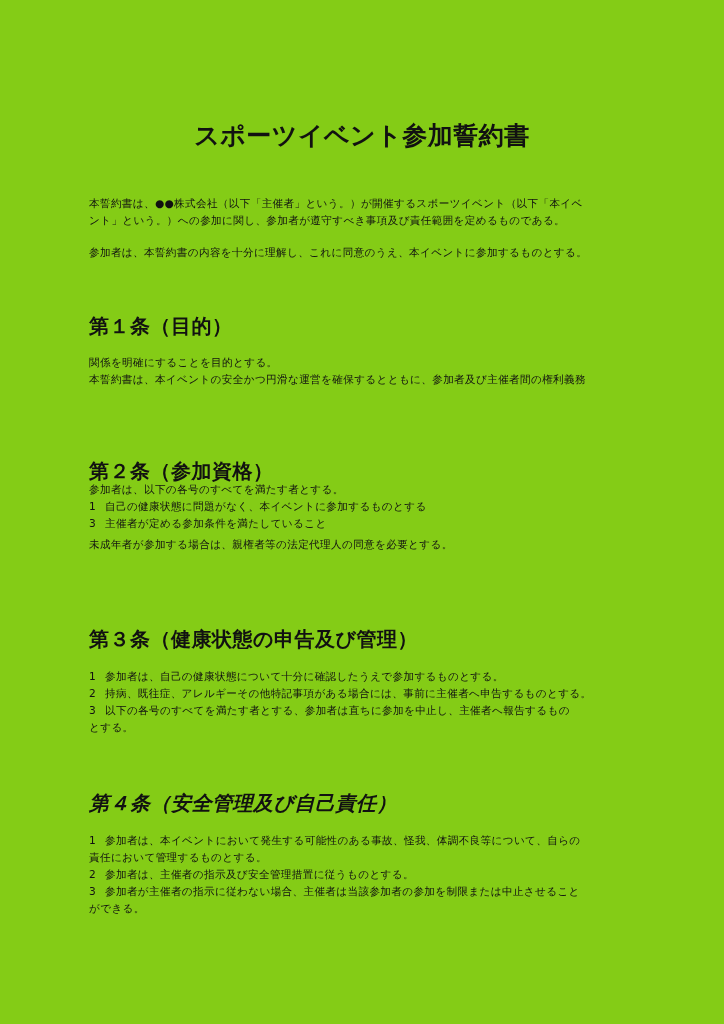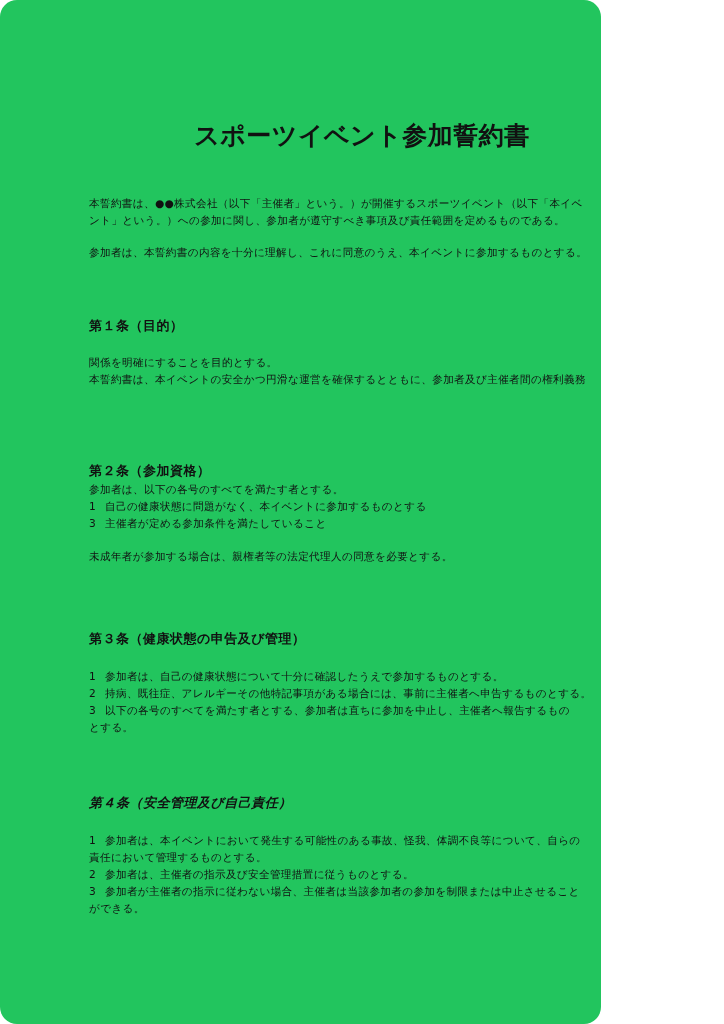--- a/index.html
+++ b/index.html
@@ -5,7 +5,7 @@
     html, body { margin: 0; padding: 0; background: #ffffff; }
     body { width: 724px; height: 1024px; position: relative; overflow: hidden;
            font-family: "DejaVu Sans", "Liberation Sans", sans-serif; color: #111111; }
-    .page { position: absolute; left: 0; top: 0; width: 601px; height: 1024px; background: #22c55e; border-radius: 17px; }
+    .page { position: absolute; left: 0; top: 0; width: 724px; height: 1024px; background: #84cc16; }
     .title { position: absolute; top: 118px; left: 0; width: 724px; text-align: center;
              font-size: 25px; font-weight: bold; letter-spacing: 0.5px; line-height: 36px; margin: 0; }
     .block { position: absolute; left: 89px; width: 550px; font-size: 10.6px; line-height: 17px;

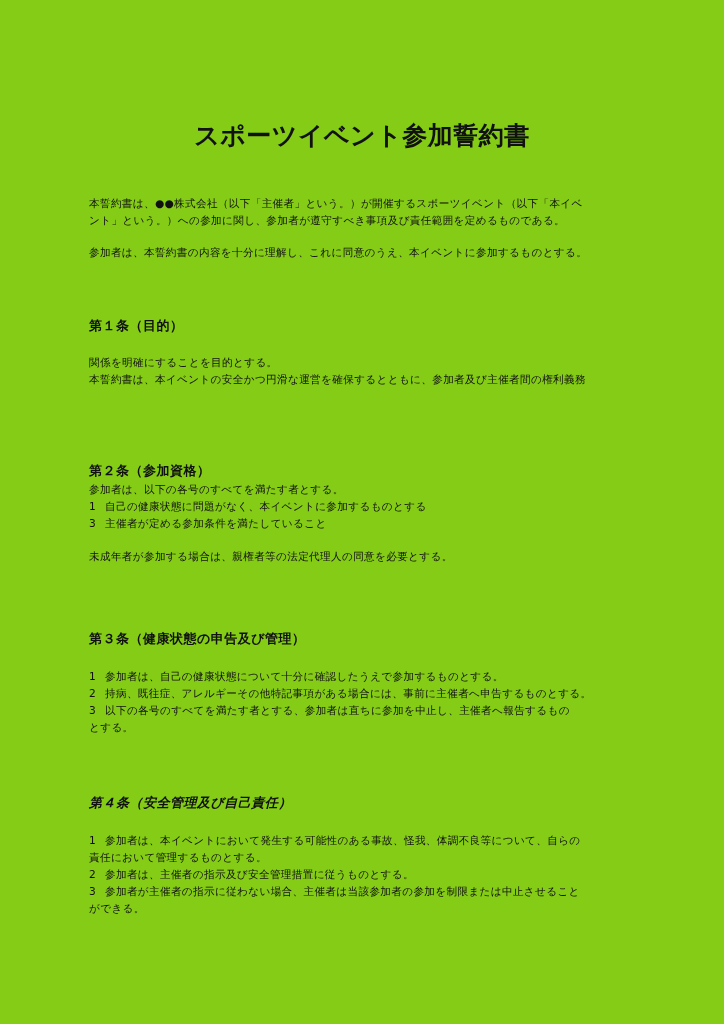--- a/index.html
+++ b/index.html
@@ -11,7 +11,7 @@
     .block { position: absolute; left: 89px; width: 550px; font-size: 10.6px; line-height: 17px;
              letter-spacing: 0.35px; margin: 0; }
     .block p { margin: 0; }
-    .heading { position: absolute; left: 89px; font-size: 13px; font-weight: bold;
+    .heading { position: absolute; left: 89px; font-size: 20px; font-weight: bold;
                line-height: 28px; margin: 0; letter-spacing: 0.5px; }
     .item-num { display: inline-block; width: 16px; }
   </style>

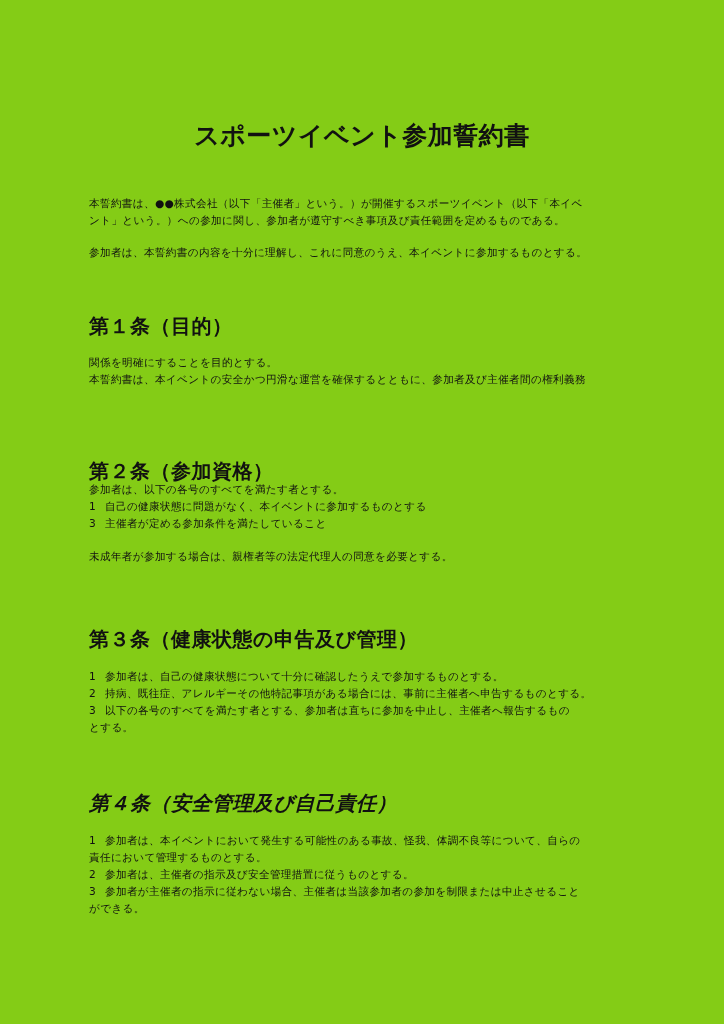--- a/index.html
+++ b/index.html
@@ -43,7 +43,7 @@
     <p><span class="item-num">1</span><span>自己の健康状態に問題がなく、本イベントに参加するものとする</span></p>
     <p><span class="item-num">3</span><span>主催者が定める参加条件を満たしていること</span></p>
   </div>
-  <div class="block" style="top:548px;">
+  <div class="block" style="top:536px;">
     <p>未成年者が参加する場合は、親権者等の法定代理人の同意を必要とする。</p>
   </div>
 

